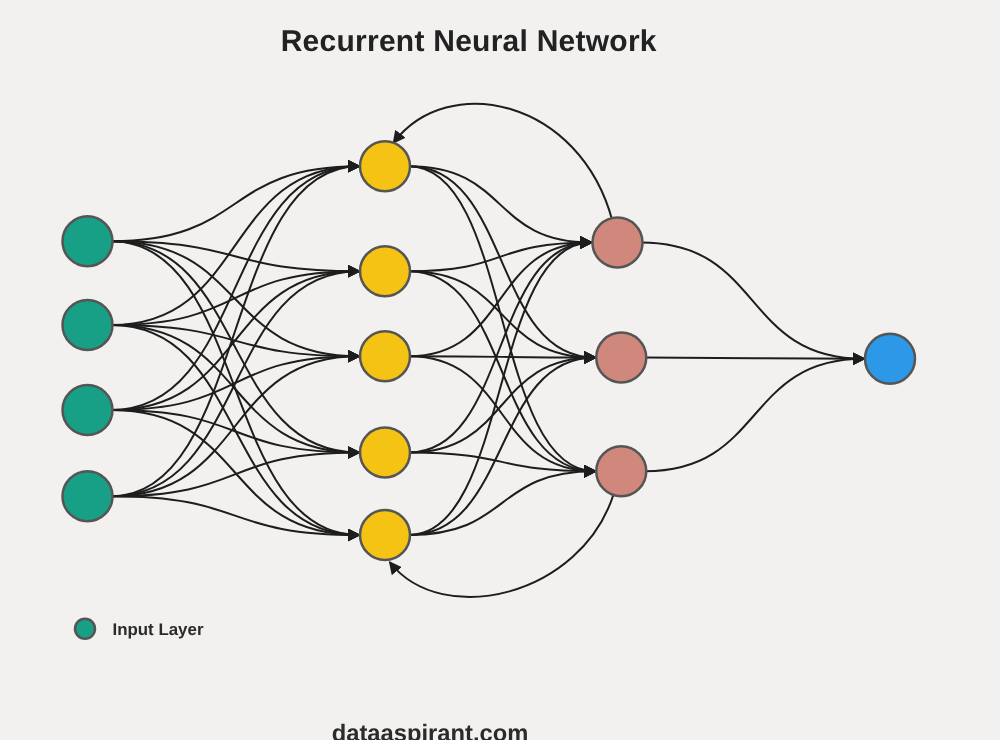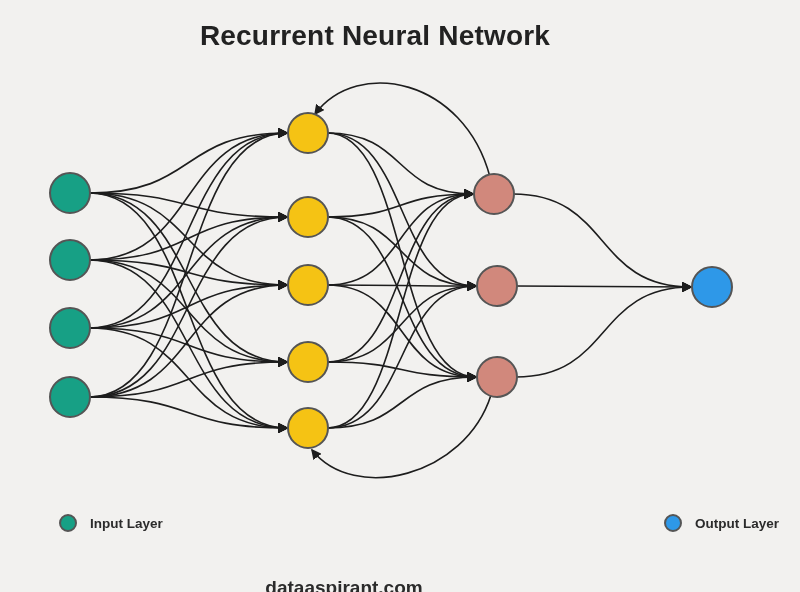--- a/index.html
+++ b/index.html
@@ -10,7 +10,7 @@
   .net-svg{position:absolute;left:0;top:0;width:800px;height:592px;}
   .page-title{
     position:absolute;left:375px;top:20px;transform:translateX(-50%);
-    margin:0;font-size:28px;font-weight:800;color:#222;white-space:nowrap;
+    margin:0;font-size:24px;font-weight:800;color:#222;white-space:nowrap;
     letter-spacing:0.2px;
   }
   .legend-item{

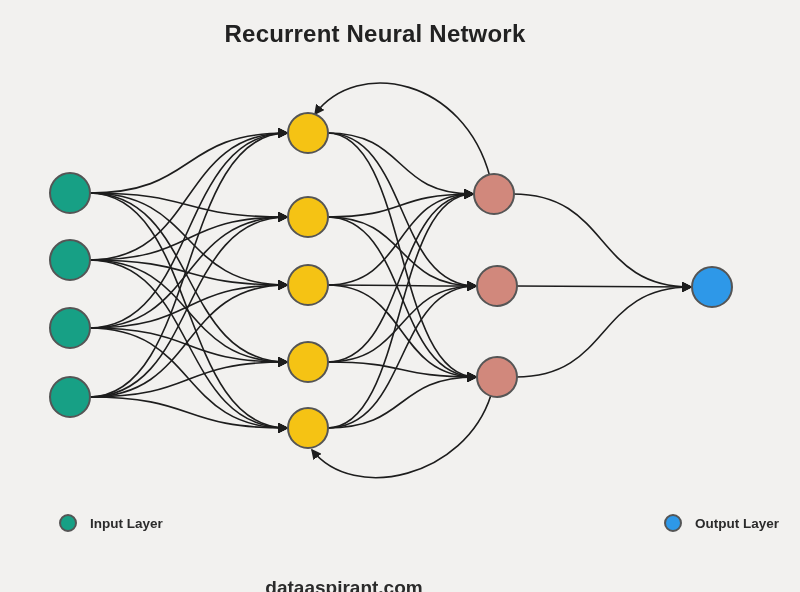--- a/index.html
+++ b/index.html
@@ -14,7 +14,7 @@
     letter-spacing:0.2px;
   }
   .legend-item{
-    position:absolute;top:513px;display:flex;align-items:center;height:20px;justify-content:flex-end;
+    position:absolute;top:493px;display:flex;align-items:center;height:20px;justify-content:flex-end;
   }
   .dot{
     width:18px;height:18px;border-radius:50%;border:2px solid #555;

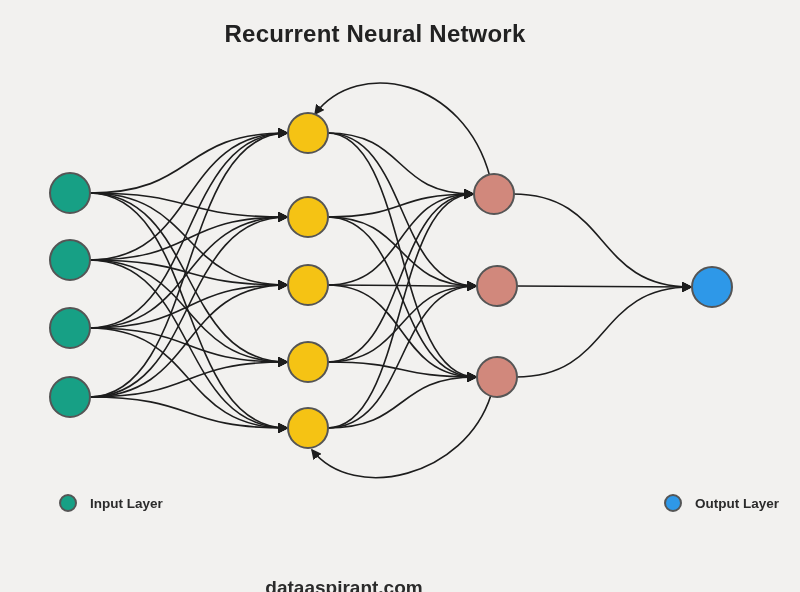--- a/index.html
+++ b/index.html
@@ -103,10 +103,6 @@
   </div>
 
 
-  <div class="legend-item" style="left:664px">
-    <span class="dot" style="background: rgb(46, 152, 232);"></span>
-    <span class="legend-label">Output Layer</span>
-  </div>
 
   <div class="footer-text">dataaspirant.com</div>
 

